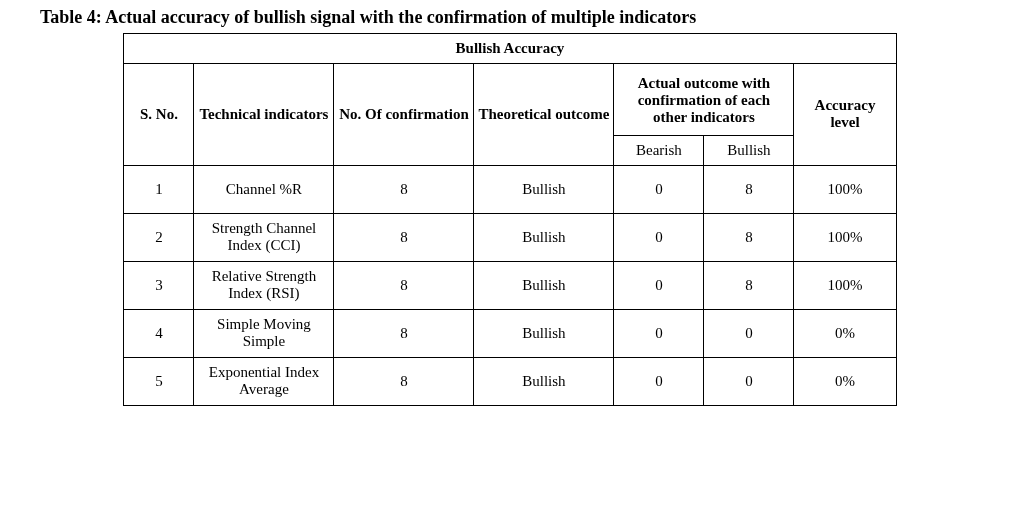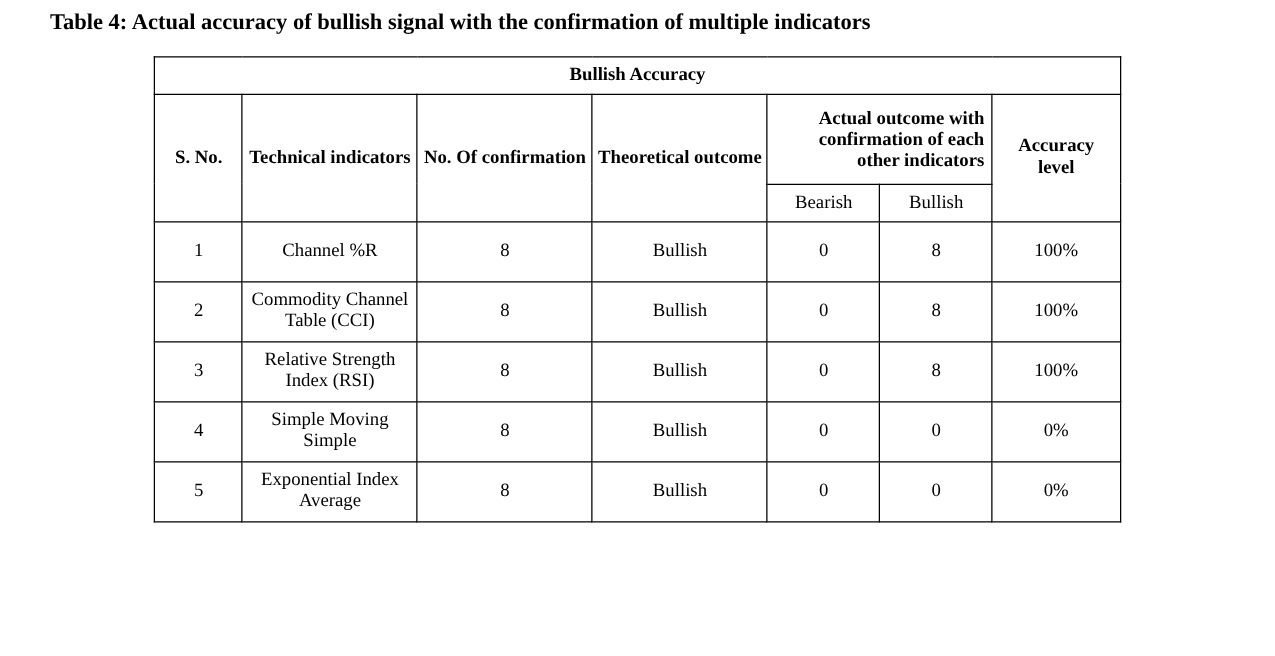--- a/index.html
+++ b/index.html
@@ -23,7 +23,7 @@
     }
     table.main {
       border-collapse: collapse;
-      margin: 16px auto;
+      margin: 4px auto;
       table-layout: fixed;
       width: 772px;
     }

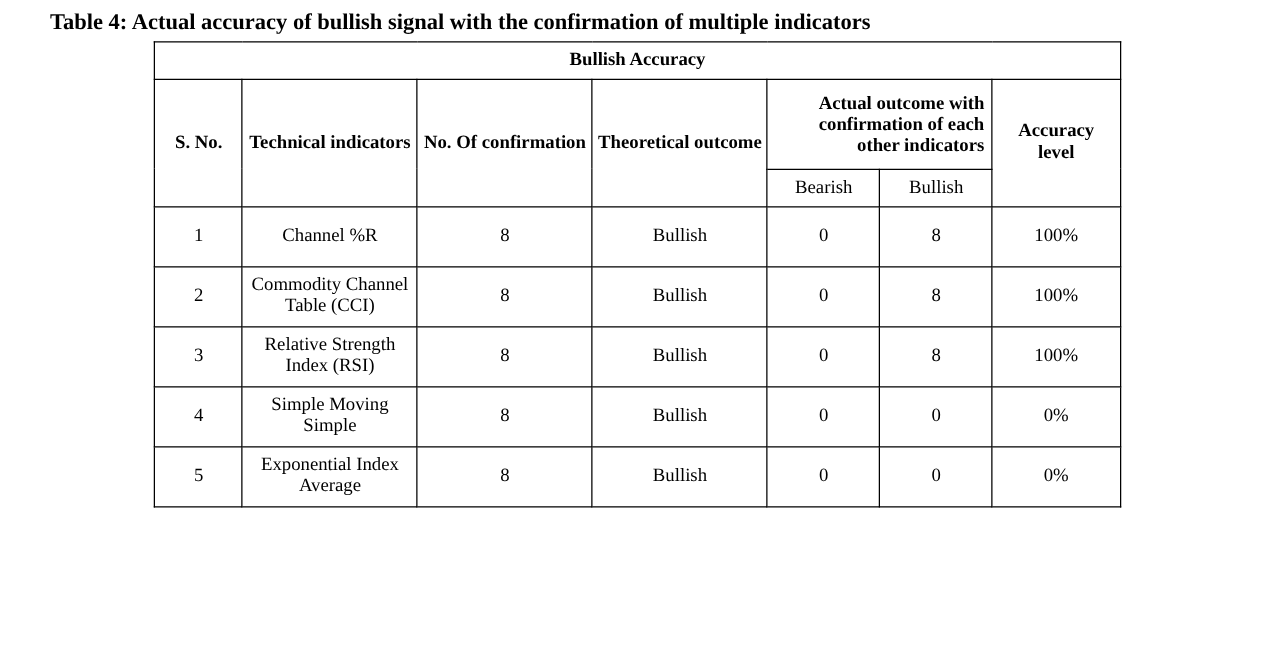--- a/index.html
+++ b/index.html
@@ -52,7 +52,7 @@
     col.c-acc   { width: 102px; }
     .head th { font-weight: bold; padding: 6px 6px; }
     .head-top th { height: 72px; }
-    .head th.strong-group { font-weight: bold; padding: 6px 6px 4px 6px; text-align: right; }
+    .head th.strong-group { font-weight: bold; padding: 6px 6px 4px 6px; }
     .head-sub th { font-weight: normal; padding: 6px 4px; }
     td.cell { height: 48px; }
     td.sno  { }

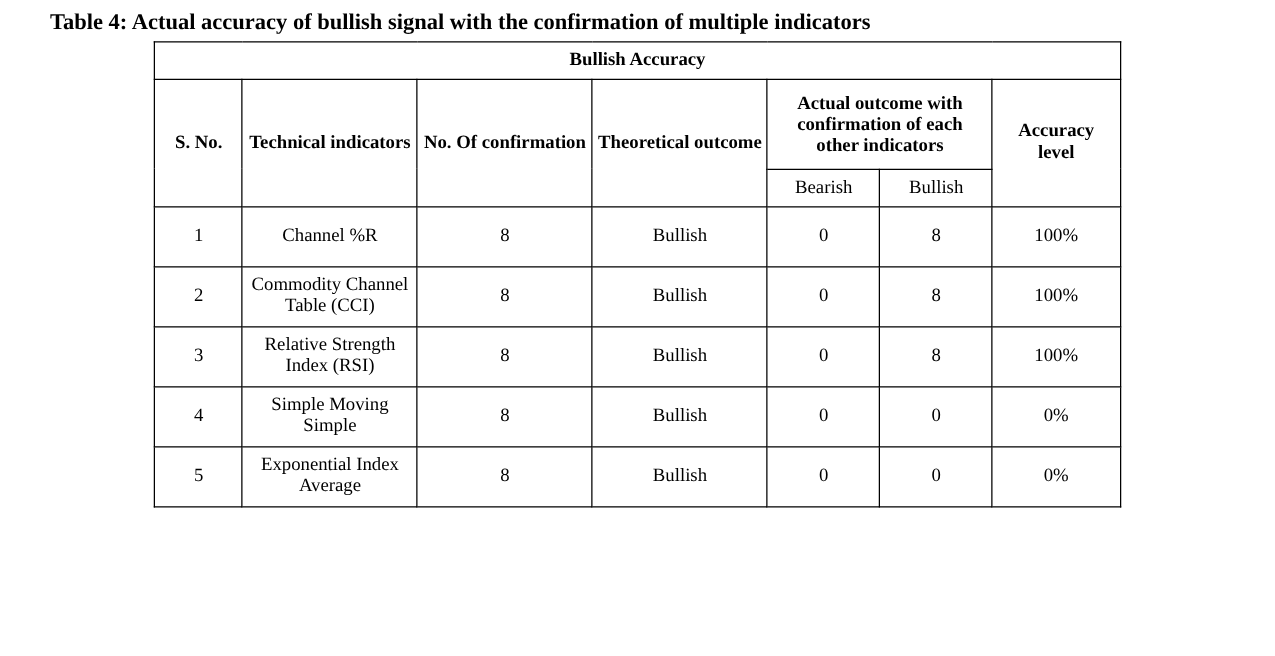--- a/index.html
+++ b/index.html
@@ -105,7 +105,7 @@
       </tr>
       <tr>
         <td class="cell sno">2</td>
-        <td class="cell ind">Commodity Channel Table (CCI)</td>
+        <td class="cell ind">Strength Channel Index (CCI)</td>
         <td class="cell">8</td>
         <td class="cell">Bullish</td>
         <td class="cell">0</td>

